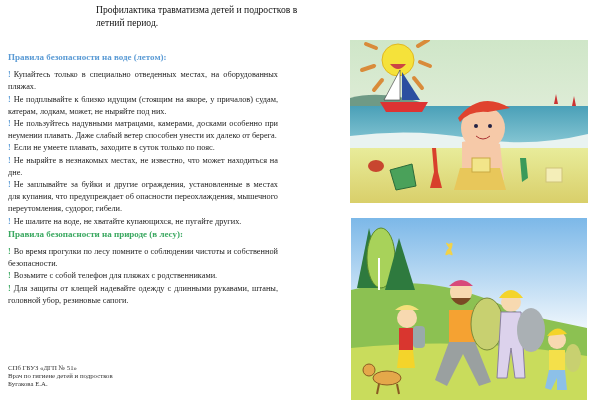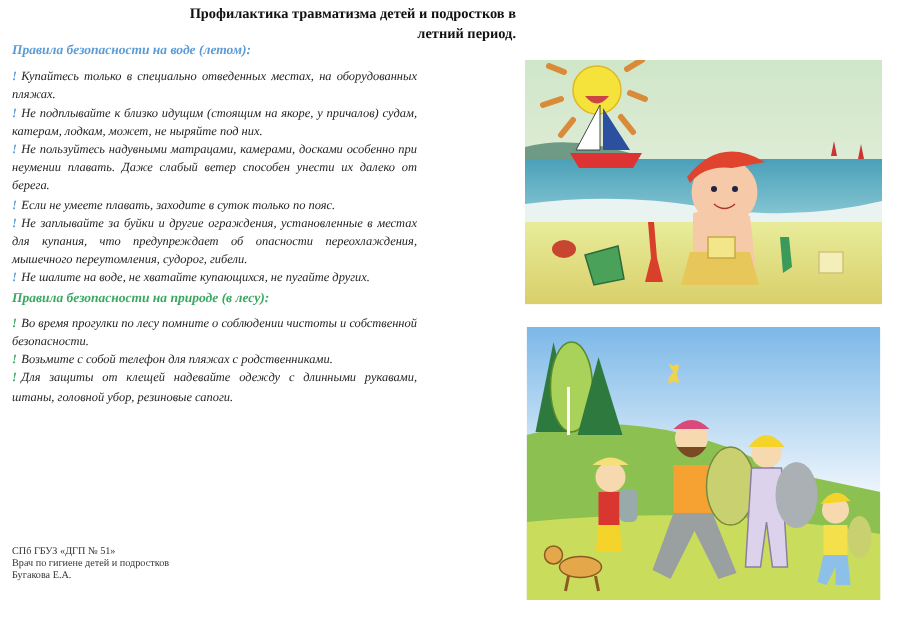--- a/index.html
+++ b/index.html
@@ -5,8 +5,8 @@
   html, body { margin:0; padding:0; }
   body { width:600px; height:417px; background:#ffffff; position:relative; overflow:hidden;
          font-family:"Liberation Serif", "DejaVu Serif", serif; color:#222; }
-  .title { position:absolute; left:112px; top:3px; width:232px; text-align:right;
-           font-weight:bold; font-size:9.6px; line-height:13px; color:#111; }
+  .title { position:absolute; left:96px; top:3px; width:232px; text-align:left;
+           font-weight:normal; font-size:9.6px; line-height:13px; color:#111; }
   .col { position:absolute; left:8px; top:27px; width:270px; font-size:8.3px; line-height:12.2px;font-style:italic; }
   .h { font-weight:bold; font-size:9px; margin:0 0 6px 0; }
   .h.blue { color:#5b9bd5; }

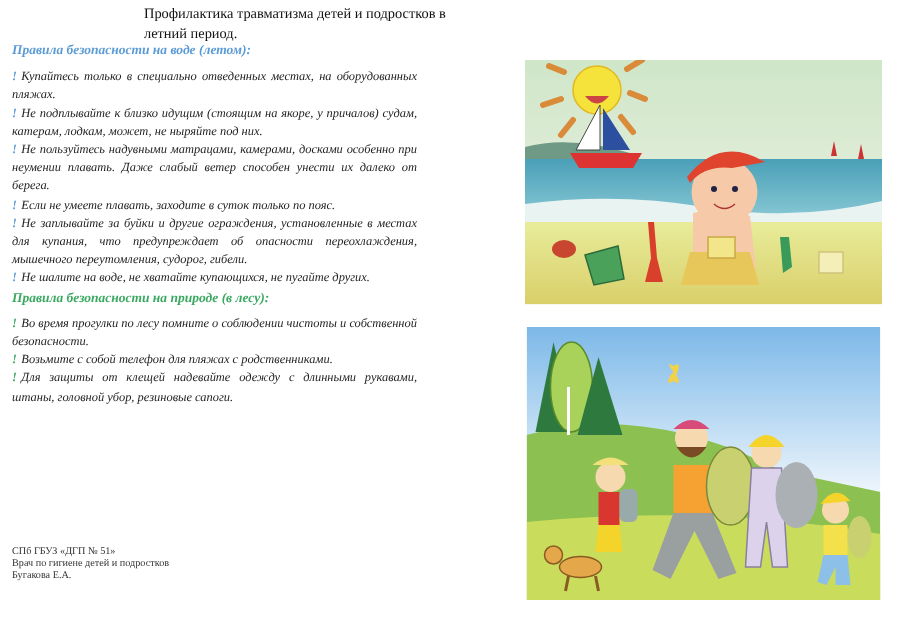--- a/index.html
+++ b/index.html
@@ -7,7 +7,7 @@
          font-family:"Liberation Serif", "DejaVu Serif", serif; color:#222; }
   .title { position:absolute; left:96px; top:3px; width:232px; text-align:left;
            font-weight:normal; font-size:9.6px; line-height:13px; color:#111; }
-  .col { position:absolute; left:8px; top:27px; width:270px; font-size:8.3px; line-height:12.2px;font-style:italic; }
+  .col { position:absolute; left:8px; top:51px; width:270px; font-size:8.3px; line-height:12.2px; }
   .h { font-weight:bold; font-size:9px; margin:0 0 6px 0; }
   .h.blue { color:#5b9bd5; }
   .h.green { color:#3aa860; }

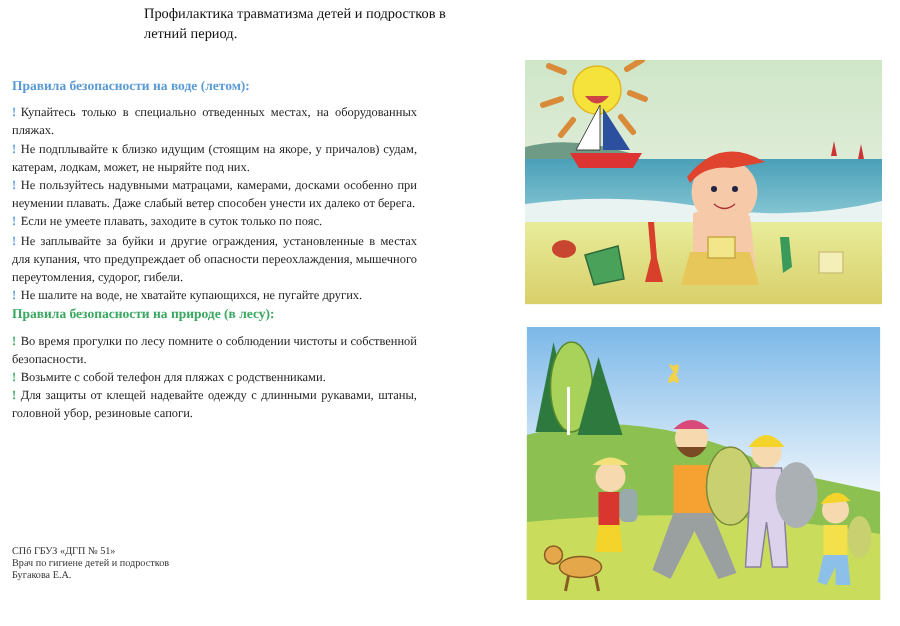--- a/index.html
+++ b/index.html
@@ -33,6 +33,7 @@
     <p class="item"><span class="ex blue">!</span><span>Не подплывайте к близко идущим (стоящим на якоре, у причалов) судам, катерам, лодкам, может, не ныряйте под них.</span></p>
     <p class="item"><span class="ex blue">!</span><span>Не пользуйтесь надувными матрацами, камерами, досками особенно при неумении плавать. Даже слабый ветер способен унести их далеко от берега.</span></p>
     <p class="item"><span class="ex blue">!</span><span>Если не умеете плавать, заходите в суток только по пояс.</span></p>
+    <p class="item"><span class="ex blue">!</span><span>Не ныряйте в незнакомых местах, не известно, что может находиться на дне.</span></p>
     <p class="item"><span class="ex blue">!</span><span>Не заплывайте за буйки и другие ограждения, установленные в местах для купания, что предупреждает об опасности переохлаждения, мышечного переутомления, судорог, гибели.</span></p>
     <p class="item"><span class="ex blue">!</span><span>Не шалите на воде, не хватайте купающихся, не пугайте других.</span></p>
   </div>

